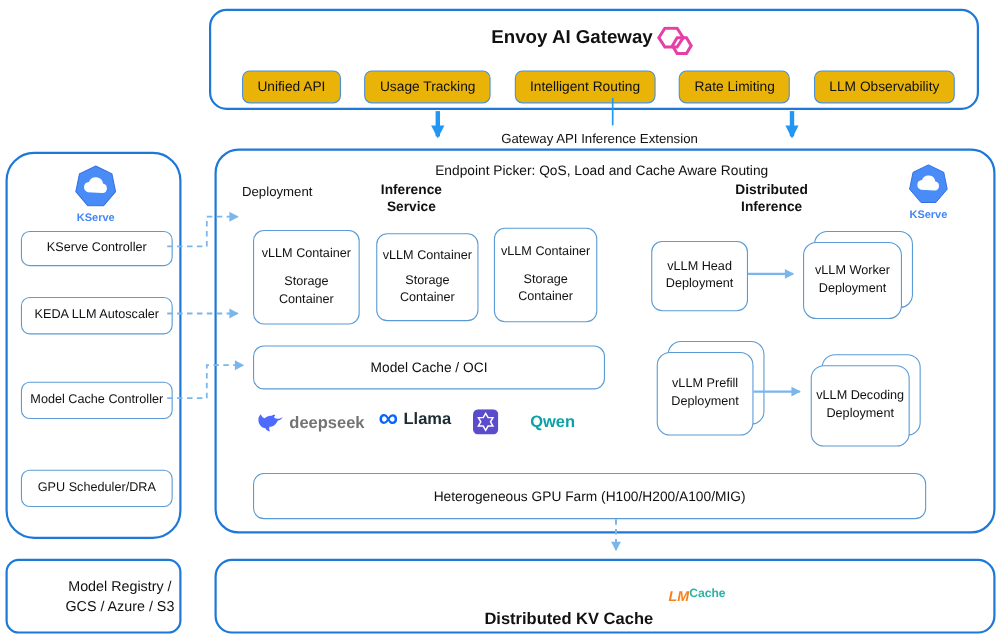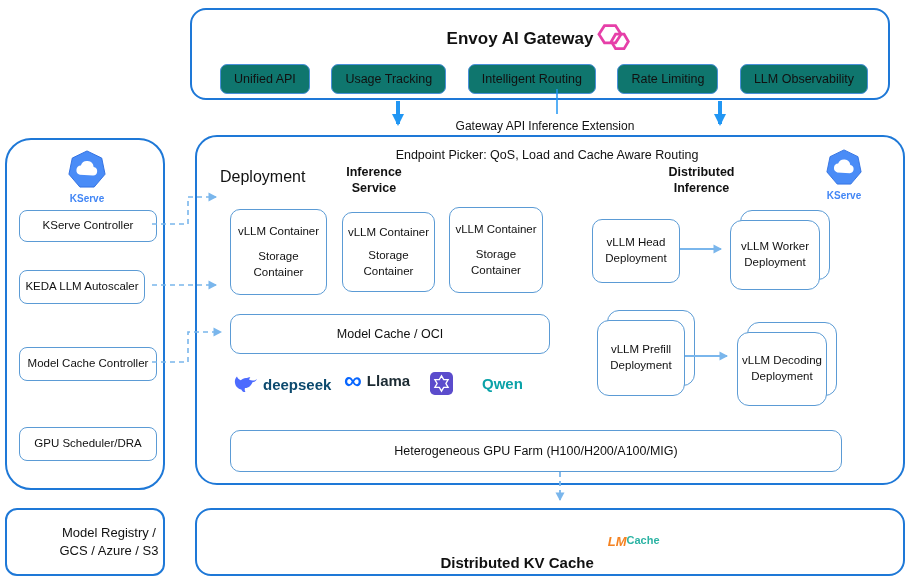--- a/index.html
+++ b/index.html
@@ -25,7 +25,7 @@
 <div class="canvas">
 
   <div class="bigbox" style="left:190px;top:8px;width:700px;height:92px;border-radius:16px;">
-    <div style="position:absolute;left:0;top:14px;width:100%;display:flex;align-items:center;justify-content:center;gap:0;">
+    <div style="position:absolute;left:0;top:14px;width:100%;display:flex;justify-content:center;gap:0;">
       <span style="font-size:17px;font-weight:600;">Envoy AI Gateway</span>
       <span style="display:inline-flex;">
         <svg viewBox="0 0 46 34" width="40" height="29">

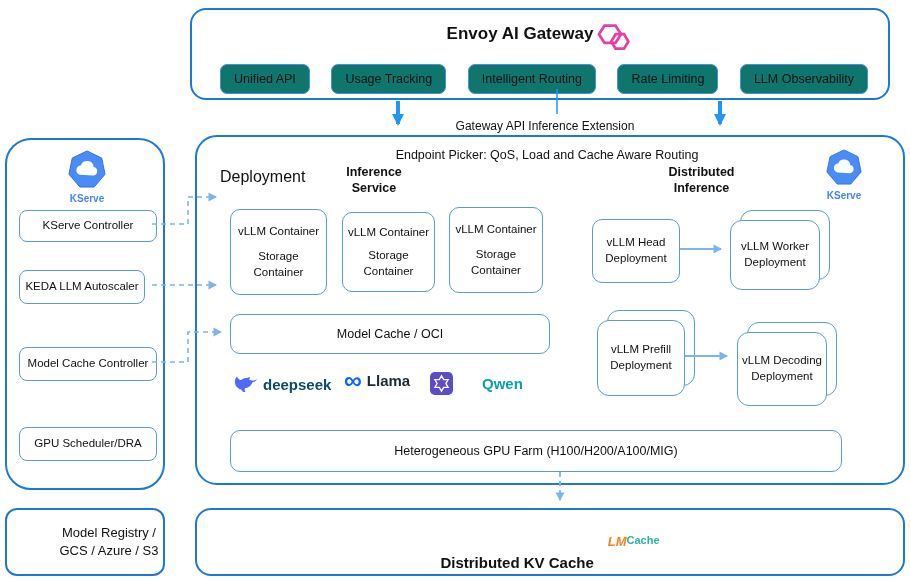--- a/index.html
+++ b/index.html
@@ -13,7 +13,7 @@
   .seclabel{position:absolute;font-weight:bold;font-size:12.5px;text-align:center;line-height:1.3;}
   .plain{position:absolute;font-size:12px;line-height:1.3;}
   .featbox{border:1.4px solid #4a90d9;border-radius:7px;padding:7px 13px;font-size:12.5px;
-           background:#0f766e;white-space:nowrap;}
+           background:#eab308;white-space:nowrap;}
   .kservewrap{position:absolute;display:flex;flex-direction:column;align-items:center;gap:5px;}
   .kservetext{font-size:10px;color:#4286f5;font-weight:bold;}
   .logoitem{position:absolute;display:flex;align-items:center;gap:5px;}

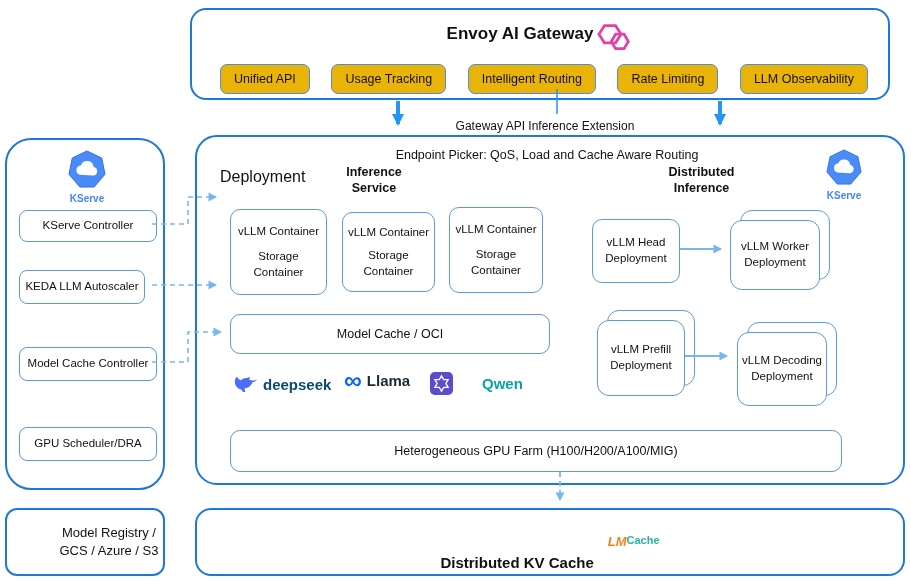--- a/index.html
+++ b/index.html
@@ -75,7 +75,7 @@
       <span class="kservetext">KServe</span>
     </div>
 
-    <div class="plain" style="left:23px;top:30px;font-size:16px;">Deployment</div>
+    <div class="plain" style="left:23px;top:30px;font-size:12px;">Deployment</div>
 
     <div class="seclabel" style="left:132px;top:27px;width:90px;">Inference Service</div>
 

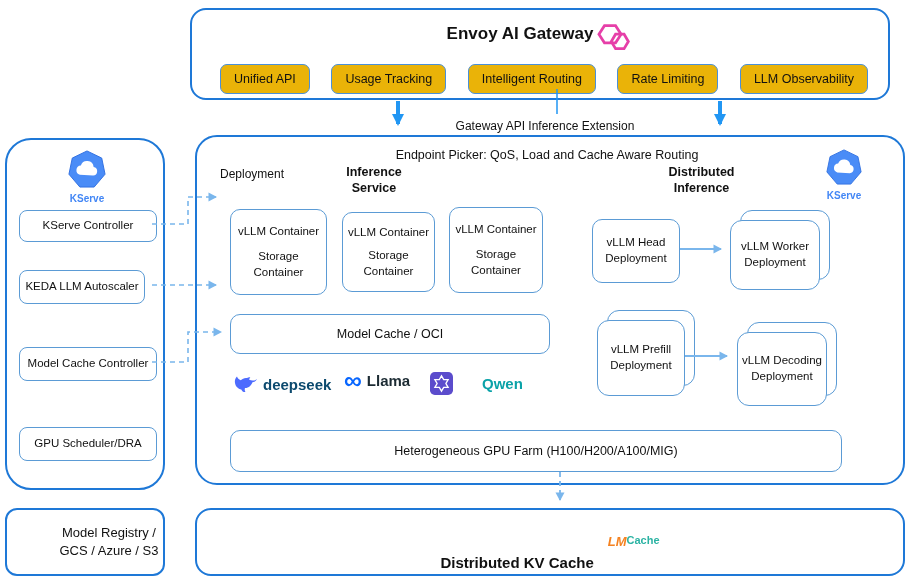--- a/index.html
+++ b/index.html
@@ -56,7 +56,7 @@
       <span class="kservetext">KServe</span>
     </div>
     <div class="inner" style="left:12px;top:70px;width:138px;height:32px;border-radius:8px;">KServe Controller</div>
-    <div class="inner" style="left:12px;top:130px;width:126px;height:34px;border-radius:8px;">KEDA LLM Autoscaler</div>
+    <div class="inner" style="left:12px;top:130px;width:138px;height:34px;border-radius:8px;">KEDA LLM Autoscaler</div>
     <div class="inner" style="left:12px;top:207px;width:138px;height:34px;border-radius:8px;">Model Cache Controller</div>
     <div class="inner" style="left:12px;top:287px;width:138px;height:34px;border-radius:8px;">GPU Scheduler/DRA</div>
   </div>

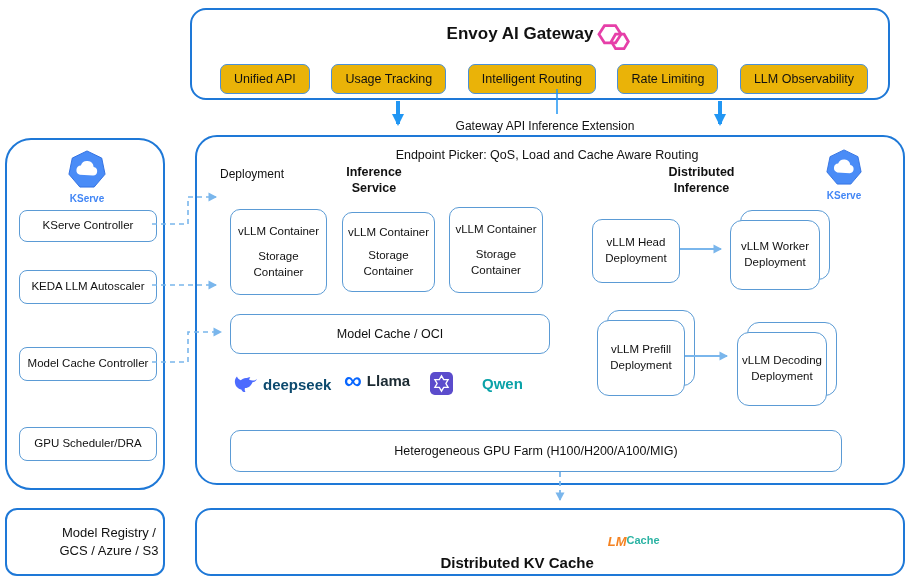--- a/index.html
+++ b/index.html
@@ -102,7 +102,7 @@
           <path d="M23 4c-1 2-2.5 3-4.5 3.2C17.5 10 15 13 11 13c-.5 1.5-.3 3 .5 4-2 .3-3.5-.8-4.2-2.6C4 14 1.6 11.5 1 8c-.5-2.6.4-5 2-6.5.6 1.8 1.8 3 3.7 3.8C8.4 3.6 10.6 2.6 13 3c1-.8 2-1 3.3-.8L15 4.5c2.6 1.6 5.4 1.5 8-.5z" fill="#4d6bfe"></path>
         </svg>
       </span>
-      <span style="color:#0c4a6e;font-weight:600;font-size:15px;">deepseek</span>
+      <span style="color:#737373;font-weight:600;font-size:15px;">deepseek</span>
     </div>
     <div class="logoitem" style="left:147px;top:234px;">
       <span style="color:#0866ff;font-weight:bold;font-size:25px;line-height:18px;">∞</span>

